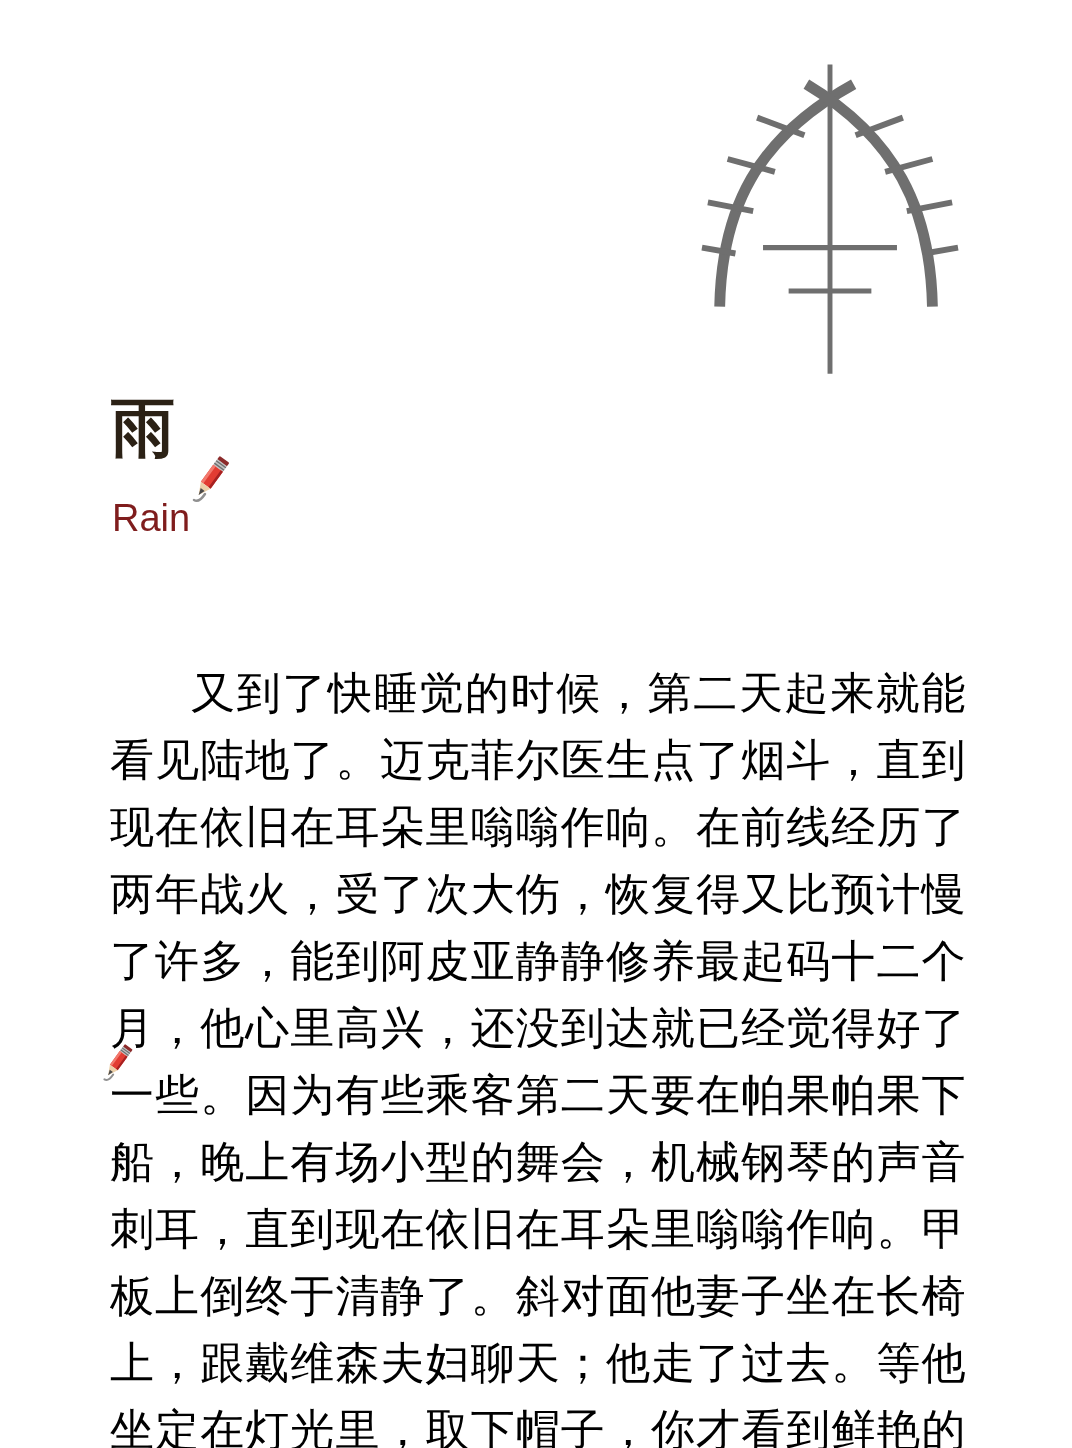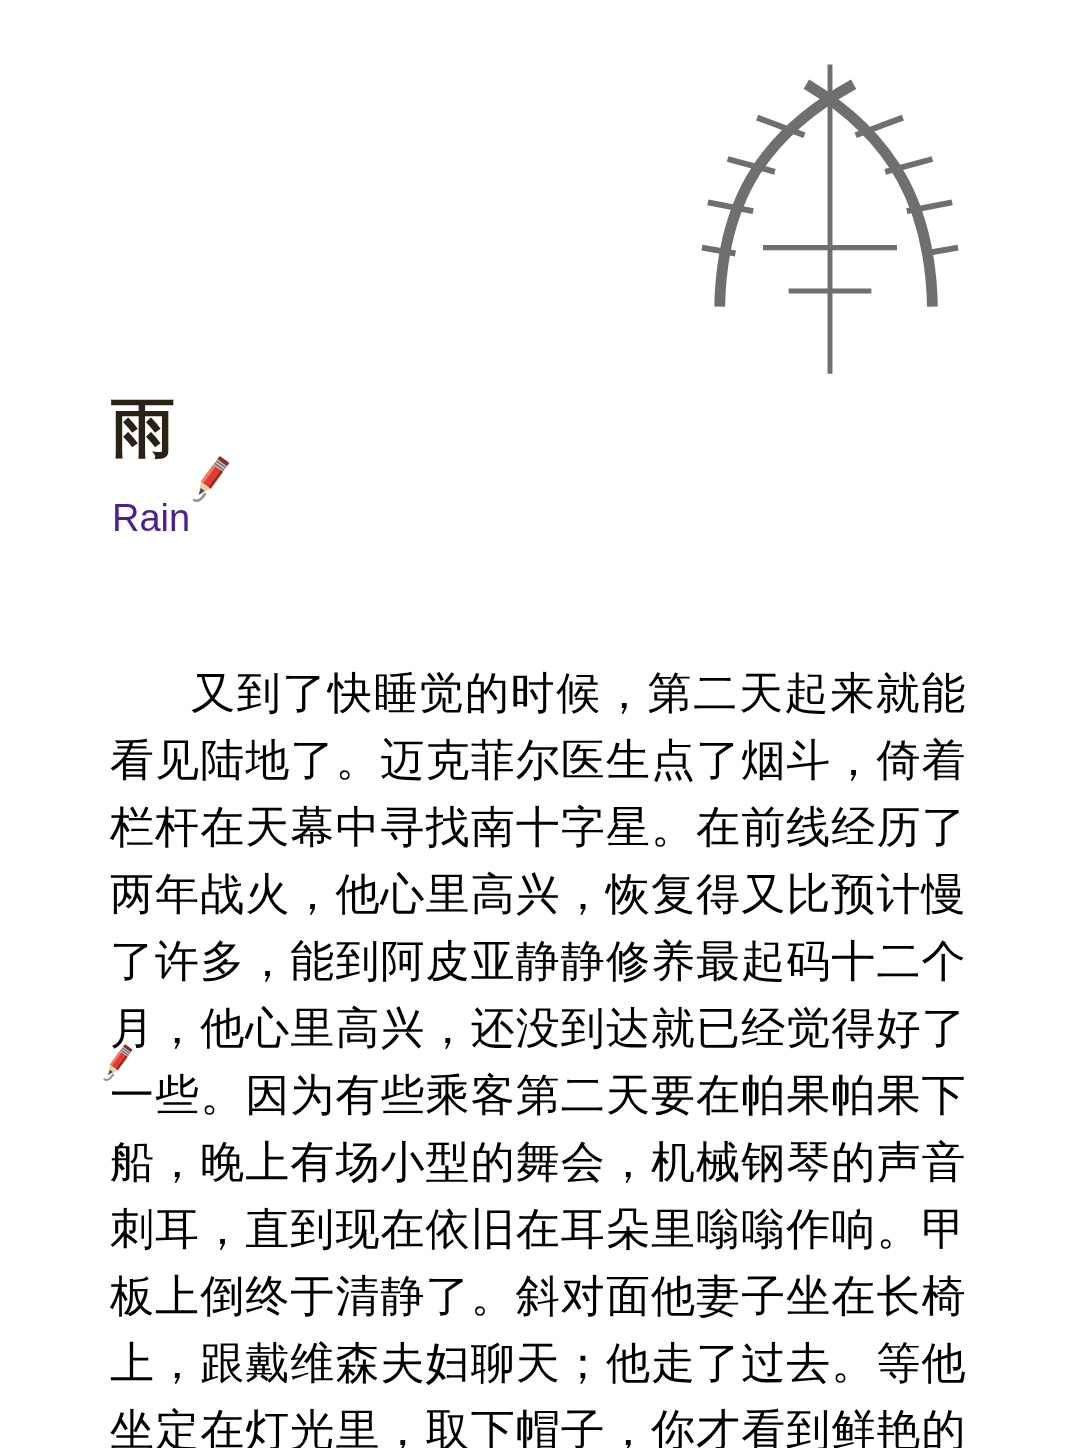--- a/index.html
+++ b/index.html
@@ -41,7 +41,7 @@
     font-size: 38px;
     line-height: 42px;
     font-weight: 400;
-    color: #4c1d95;
+    color: #7f1d1d;
   }
 
   

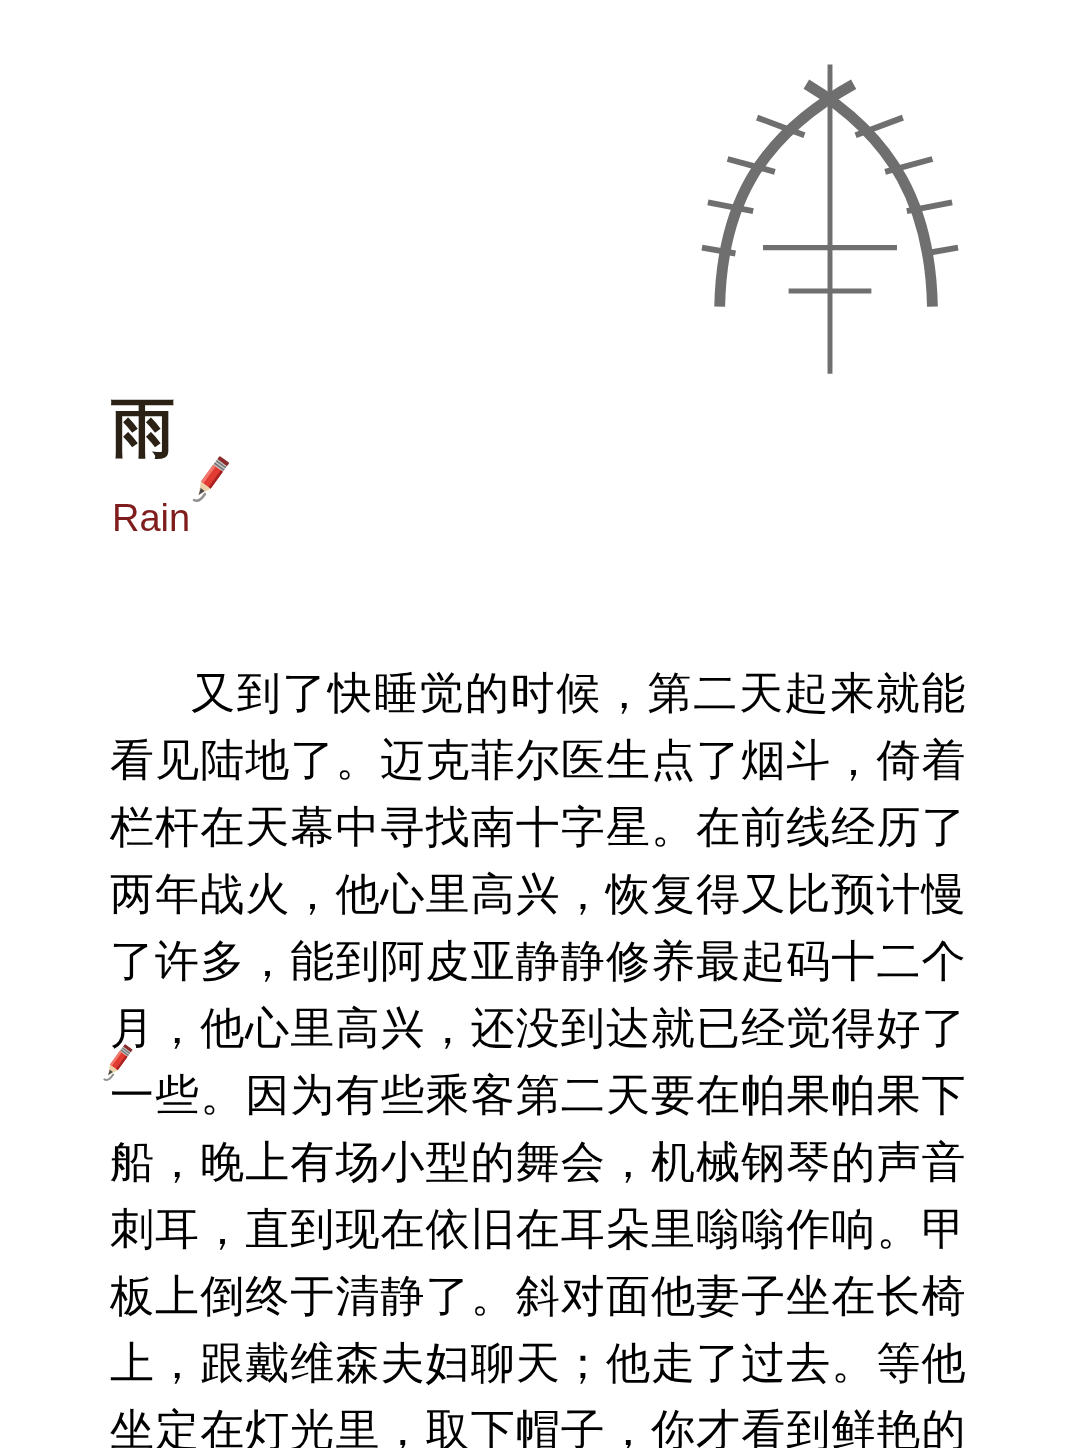--- a/index.html
+++ b/index.html
@@ -120,7 +120,7 @@
   </div>
 
   <div class="content">
-    <p><span>又到了快睡觉的时候，第二天起来就能看见陆地了。迈克菲尔医生点了烟斗，倚着栏杆在天幕中寻找南十字星。在前线经历了两年战火，他心里高兴，恢复得又比预计慢了许多，能到阿皮亚静静修养最起码十二个月，他心里高兴，还没到达就已经觉得好了一些。因为有些乘客第二天要在帕果帕果</span><span>下船，晚上有场小型的舞会，机械钢琴的声音刺耳，直到现在依旧在耳朵里嗡嗡作响。甲板上倒终于清静了。斜对面他妻子坐在长椅上，跟戴维森夫妇聊天；他走了过去。等他坐定在灯光里，取下帽子，你才看到鲜艳的红头发，头顶心还秃了一片；</span></p>
+    <p><span>又到了快睡觉的时候，第二天起来就能看见陆地了。迈克菲尔医生点了烟斗，直到现在依旧在耳朵里嗡嗡作响。在前线经历了两年战火，受了次大伤，恢复得又比预计慢了许多，能到阿皮亚静静修养最起码十二个月，他心里高兴，还没到达就已经觉得好了一些。因为有些乘客第二天要在帕果帕果</span><span>下船，晚上有场小型的舞会，机械钢琴的声音刺耳，直到现在依旧在耳朵里嗡嗡作响。甲板上倒终于清静了。斜对面他妻子坐在长椅上，跟戴维森夫妇聊天；他走了过去。等他坐定在灯光里，取下帽子，你才看到鲜艳的红头发，头顶心还秃了一片；</span></p>
   </div>
 
   <span class="pencil pencil-inline">

